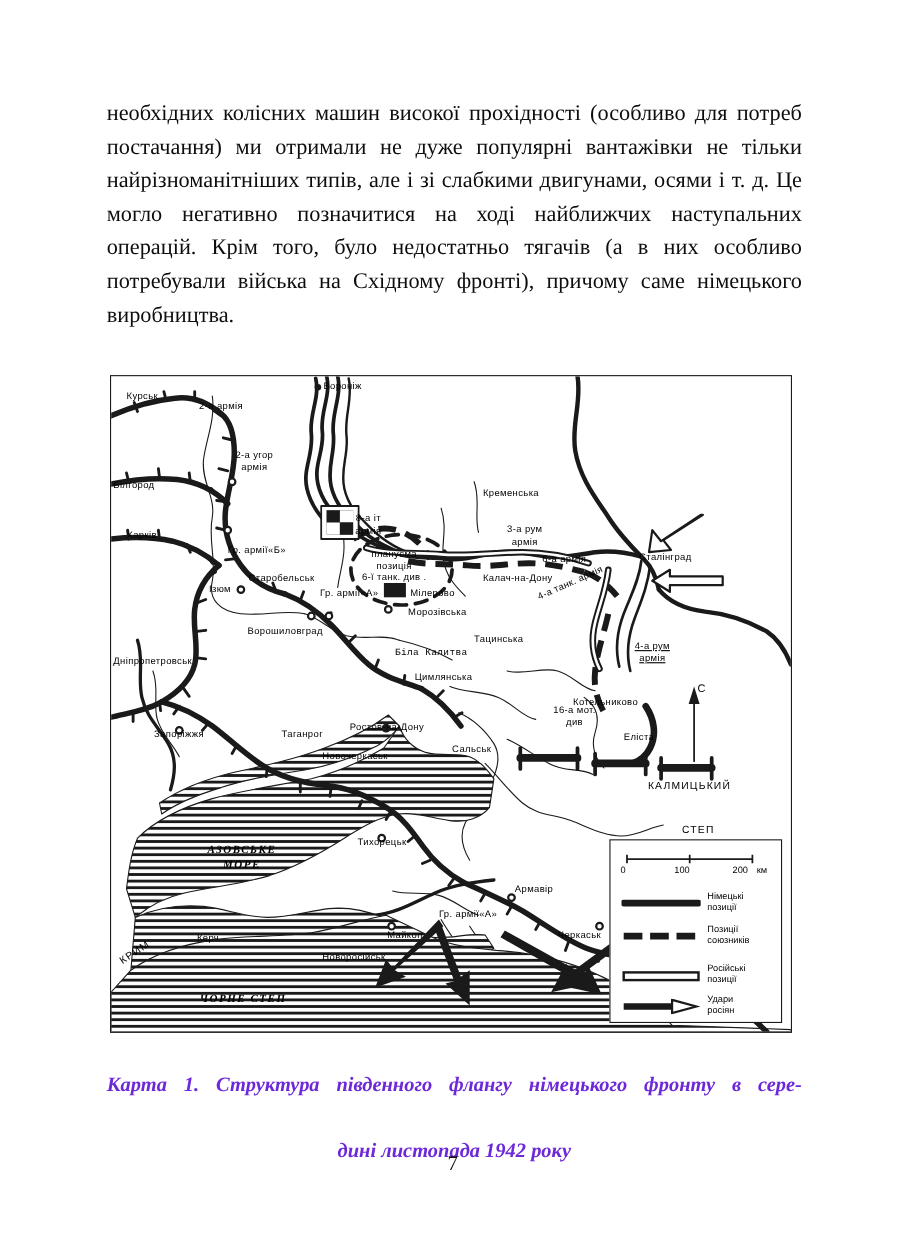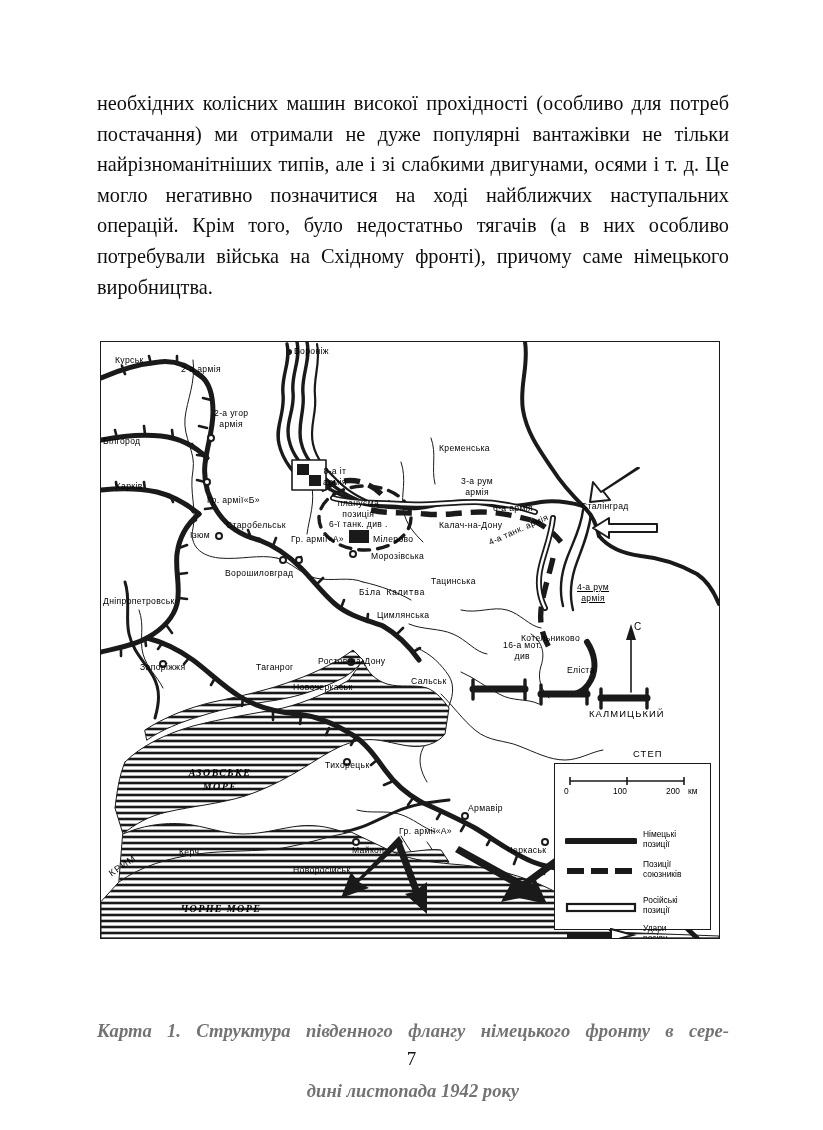--- a/index.html
+++ b/index.html
@@ -464,7 +464,7 @@
   <div class="map-label sea-label" style="left:64px; top:440px; width:110px;">МОРЕ</div>
   <div class="map-label sea-label" style="left:50px; top:562px; width:140px;">ЧОРНЕ МОРЕ</div>
   <div class="map-label region-label" style="left:488px; top:367px;">КАЛМИЦЬКИЙ</div>
-  <div class="map-label region-label" style="left:532px; top:407px;">СТЕП</div>
+  <div class="map-label region-label" style="left:519px; top:407px;">СТЕП</div>
   <div class="map-label region-label" style="left:6px; top:528px; transform:rotate(-34deg); transform-origin:0 0;">КРИМ</div>
 
   <div class="map-label" style="left:533px; top:280px; font-size:10px;">С</div>

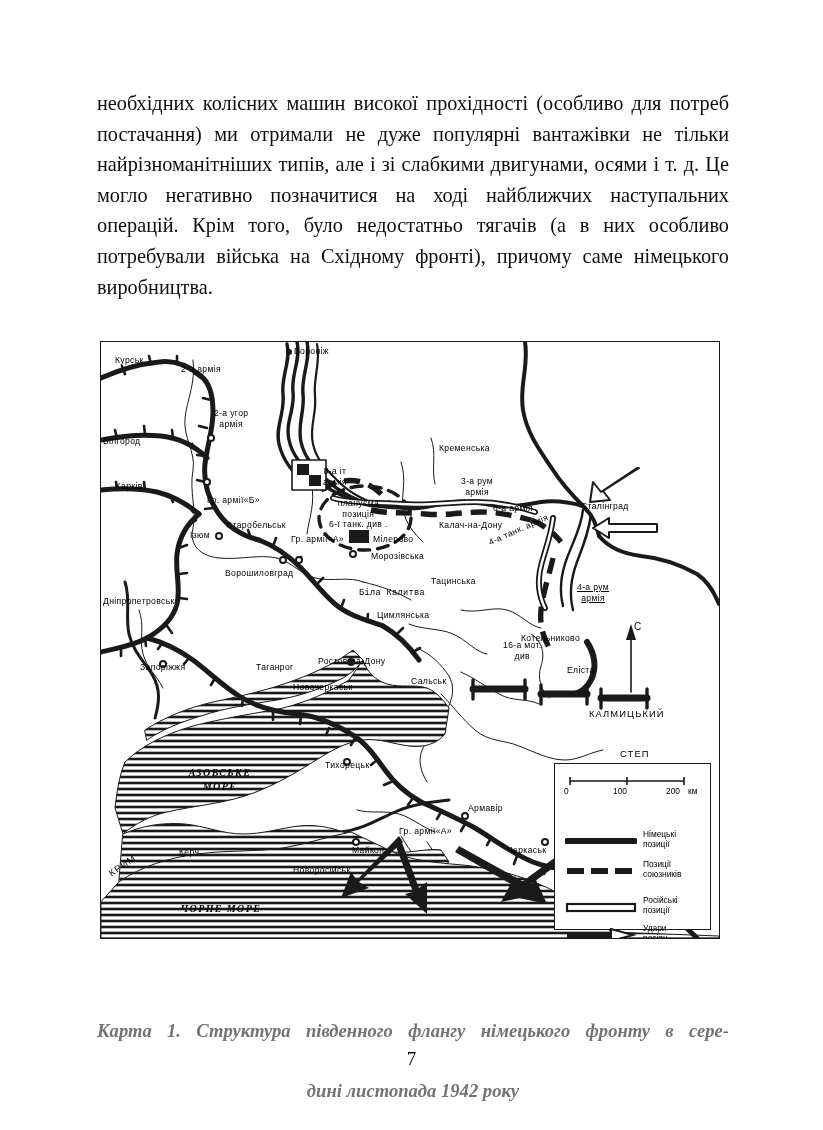--- a/index.html
+++ b/index.html
@@ -105,7 +105,6 @@
     left: 10px;
     width: 140px;
     height: 26px;
-    margin-top: 20px;
   }
   .legend-sym {
     position: absolute;

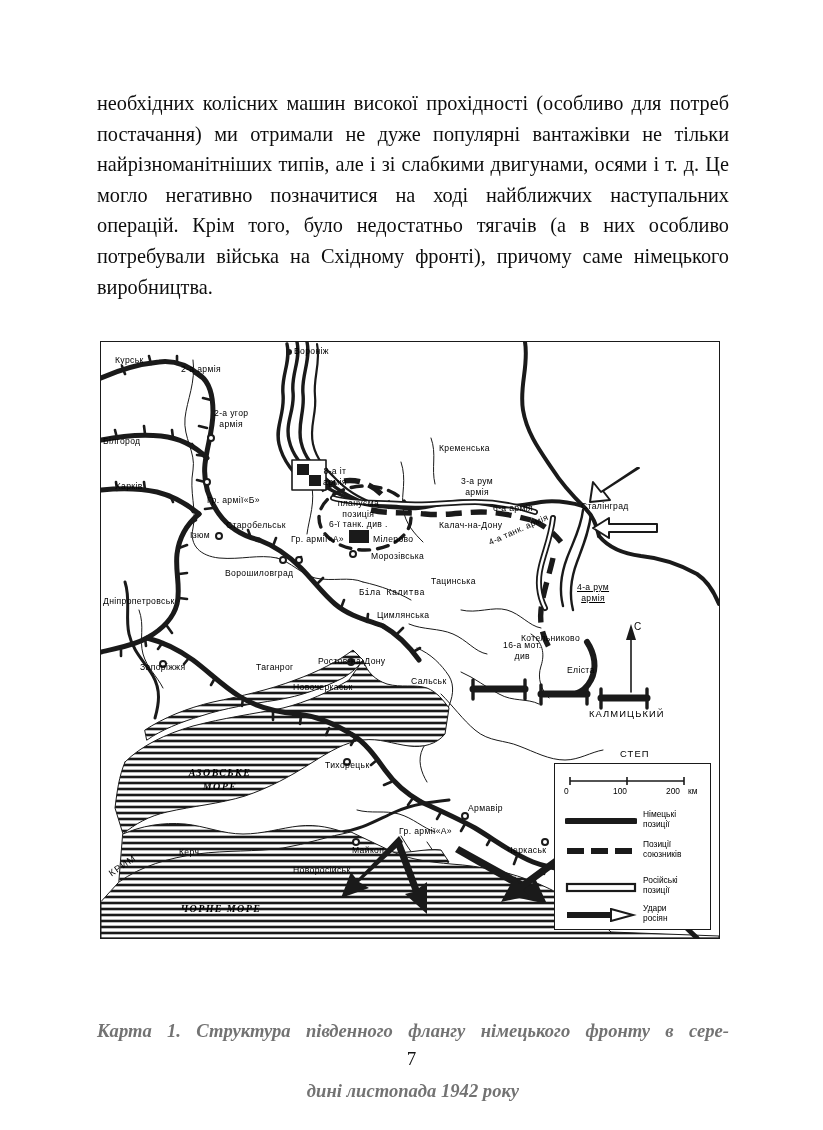--- a/index.html
+++ b/index.html
@@ -461,7 +461,7 @@
 
   <div class="map-label sea-label" style="left:64px; top:426px; width:110px;">АЗОВСЬКЕ</div>
   <div class="map-label sea-label" style="left:64px; top:440px; width:110px;">МОРЕ</div>
-  <div class="map-label sea-label" style="left:50px; top:562px; width:140px;">ЧОРНЕ МОРЕ</div>
+  <div class="map-label sea-label" style="left:50px; top:562px; width:140px;">ЧОРНЕ СТЕП</div>
   <div class="map-label region-label" style="left:488px; top:367px;">КАЛМИЦЬКИЙ</div>
   <div class="map-label region-label" style="left:519px; top:407px;">СТЕП</div>
   <div class="map-label region-label" style="left:6px; top:528px; transform:rotate(-34deg); transform-origin:0 0;">КРИМ</div>

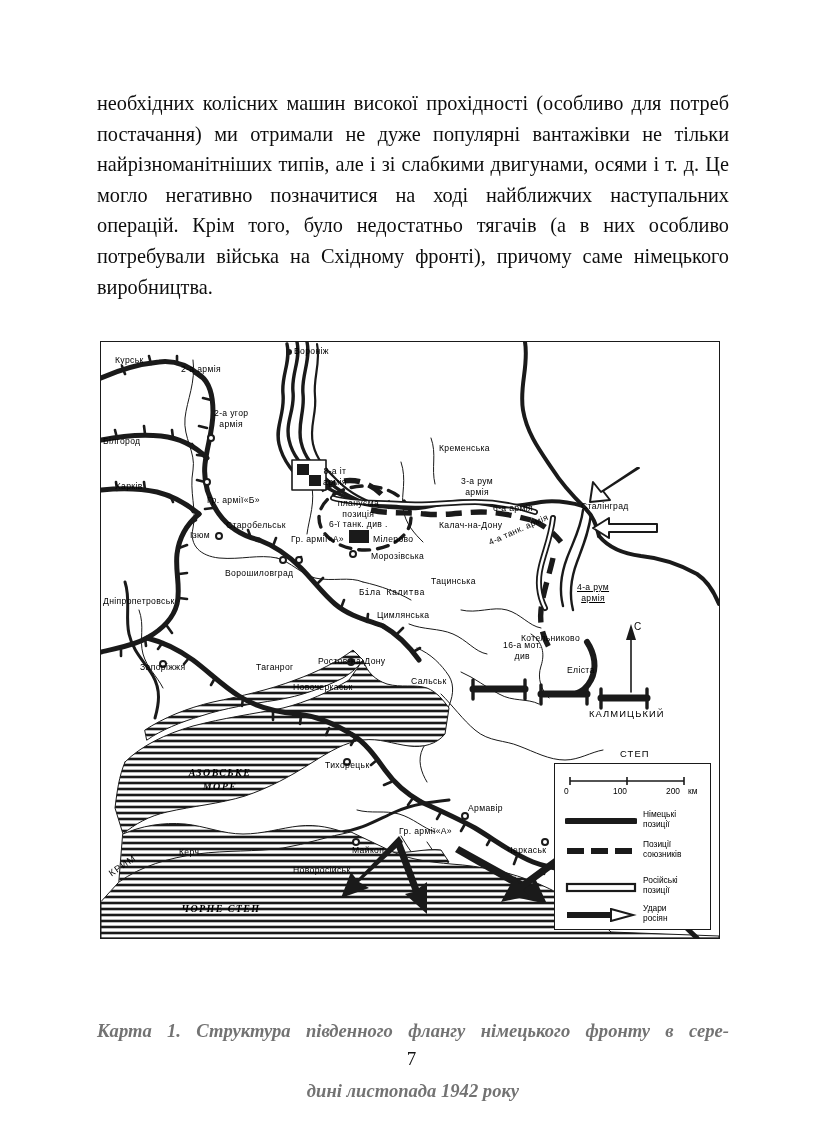--- a/index.html
+++ b/index.html
@@ -136,8 +136,7 @@
     font-size: 18.6px;
     line-height: 30px;
     text-align: center;
-    color: #737373;
-    margin-top: 44px;
+    color: #6d28d9;
   }
   #map-caption .line1 { text-align: justify; display: block; }
   #map-caption .line1::after { content: ""; display: inline-block; width: 100%; }

